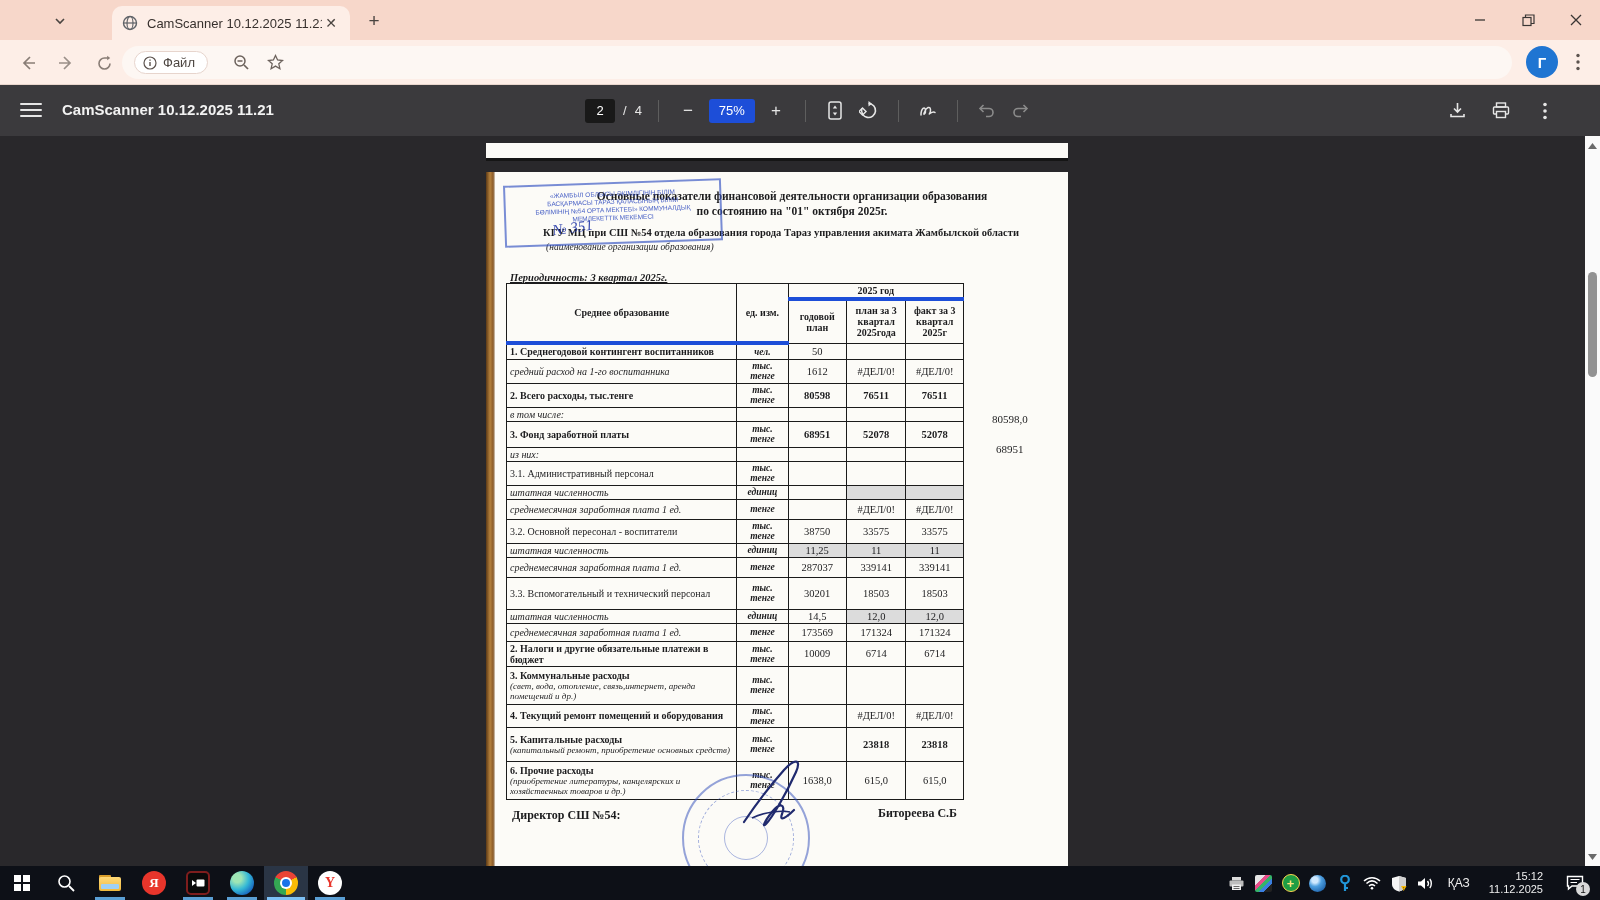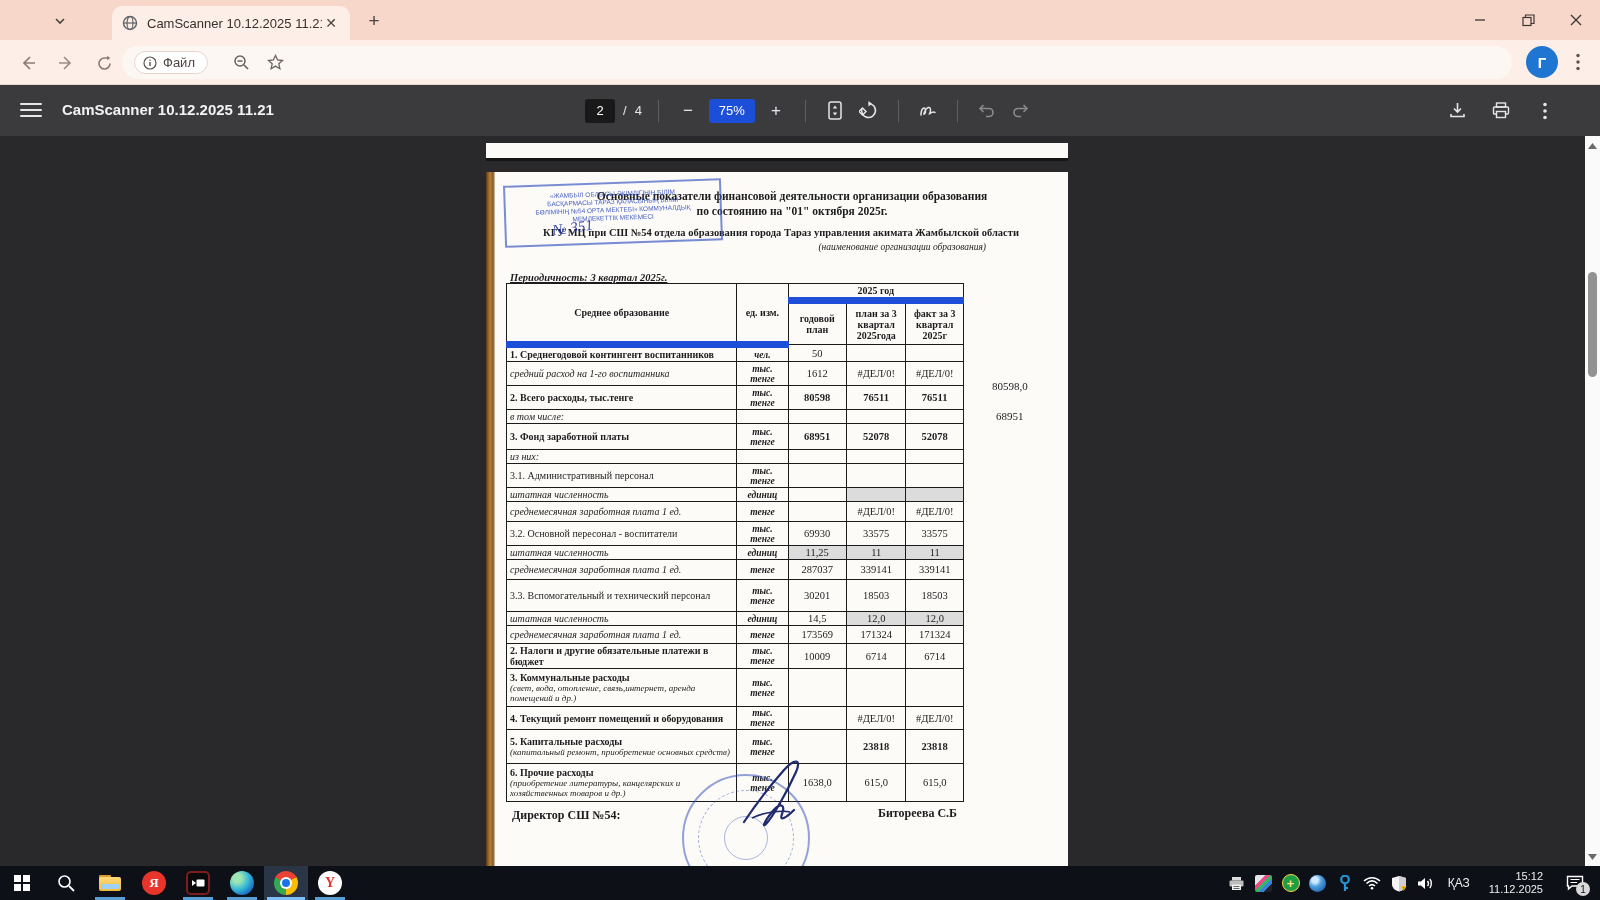--- a/index.html
+++ b/index.html
@@ -51,7 +51,7 @@
   .doc-title1 { position:absolute; left:40px; right:10px; top:18px; text-align:center; font-size:11.5px; font-weight:bold; }
   .doc-title2 { position:absolute; left:40px; right:10px; top:33px; text-align:center; font-size:11.5px; font-weight:bold; }
   .doc-org { position:absolute; left:14px; right:6px; top:55px; text-align:center; font-size:10.5px; font-weight:bold; }
-  .doc-org-cap { position:absolute; left:60px; width:440px; top:70px; text-align:right; font-size:9.5px; font-style:italic; }
+  .doc-org-cap { position:absolute; left:60px; width:440px; top:70px; text-align:left; font-size:9.5px; font-style:italic; }
   .doc-period { position:absolute; left:24px; top:100px; font-size:10.5px; font-weight:bold; font-style:italic; text-decoration:underline; }
 
   #stamp-rect { position:absolute; left:18px; top:10px; width:218px; height:62px; border:2px solid rgba(58,87,196,.75); transform:rotate(-2deg); padding-top:6px; text-align:center; color:#3550c0; z-index:2; opacity:.9; }

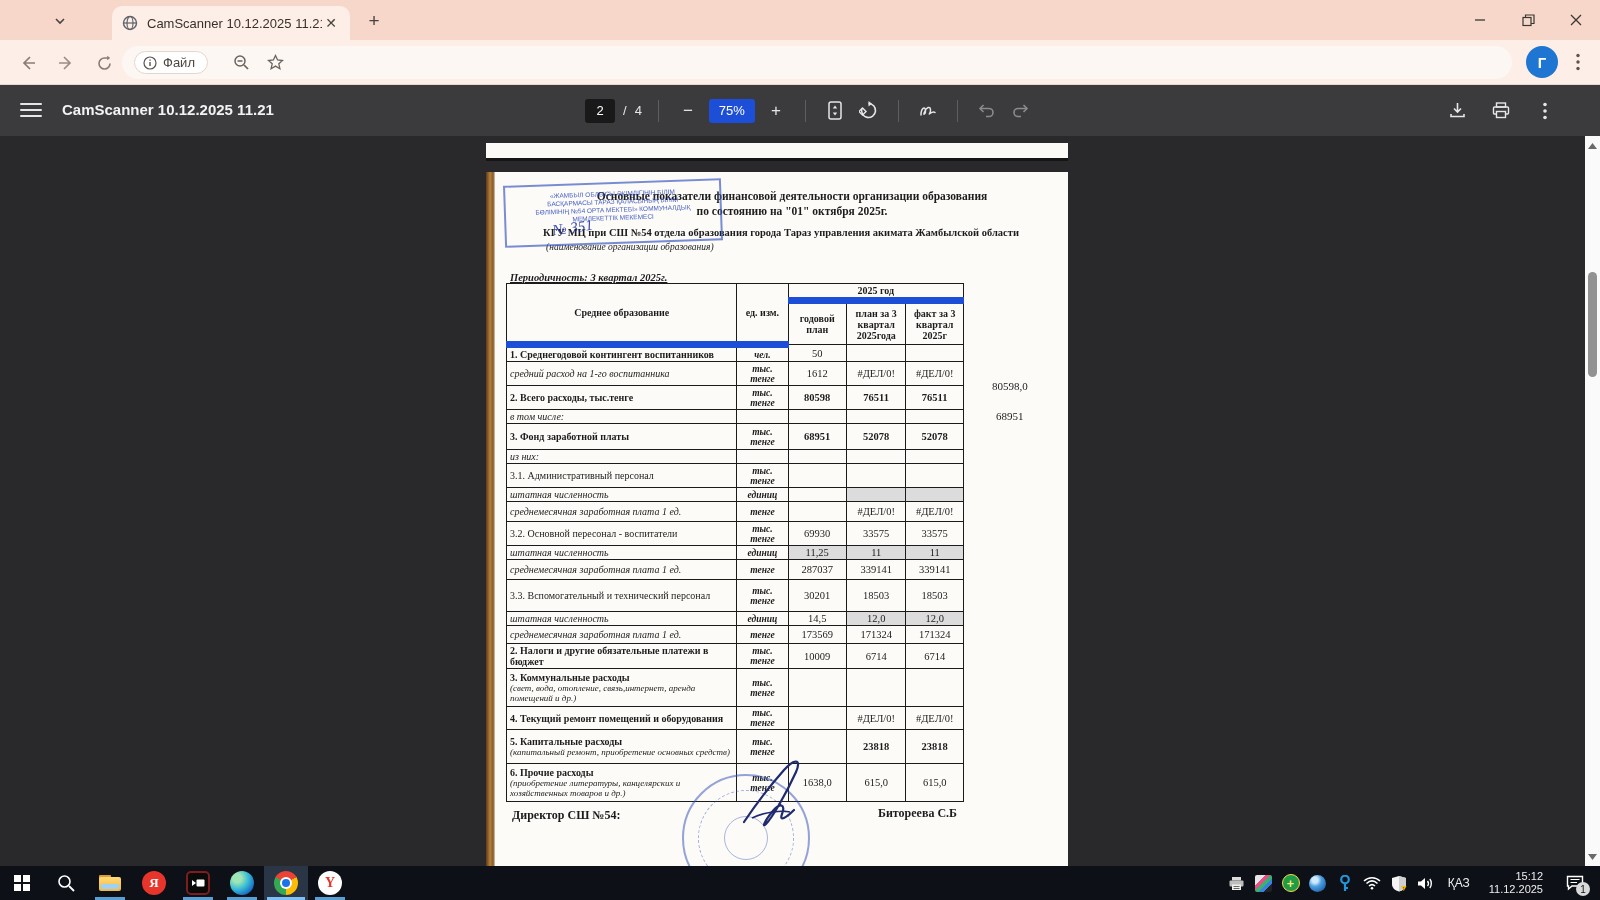--- a/index.html
+++ b/index.html
@@ -62,7 +62,7 @@
   #fin-table { position:absolute; left:20px; top:111px; width:458px; border-collapse:collapse; table-layout:fixed; }
   #fin-table th, #fin-table td { border:1px solid #1b1b1b; padding:1px 3px; overflow:hidden; }
   #fin-table thead th { font-size:10px; font-weight:bold; text-align:center; vertical-align:middle; }
-  #fin-table thead tr.gh th { border-bottom:7px solid #1d4ed8; }
+  #fin-table thead tr.gh th { border-bottom:4px solid #1d4ed8; }
   td.c-label { font-size:10px; text-align:left; padding-left:4px; vertical-align:middle; }
   td.c-label .lbl.b { font-weight:bold; }
   td.c-label .lbl.i { font-style:italic; }

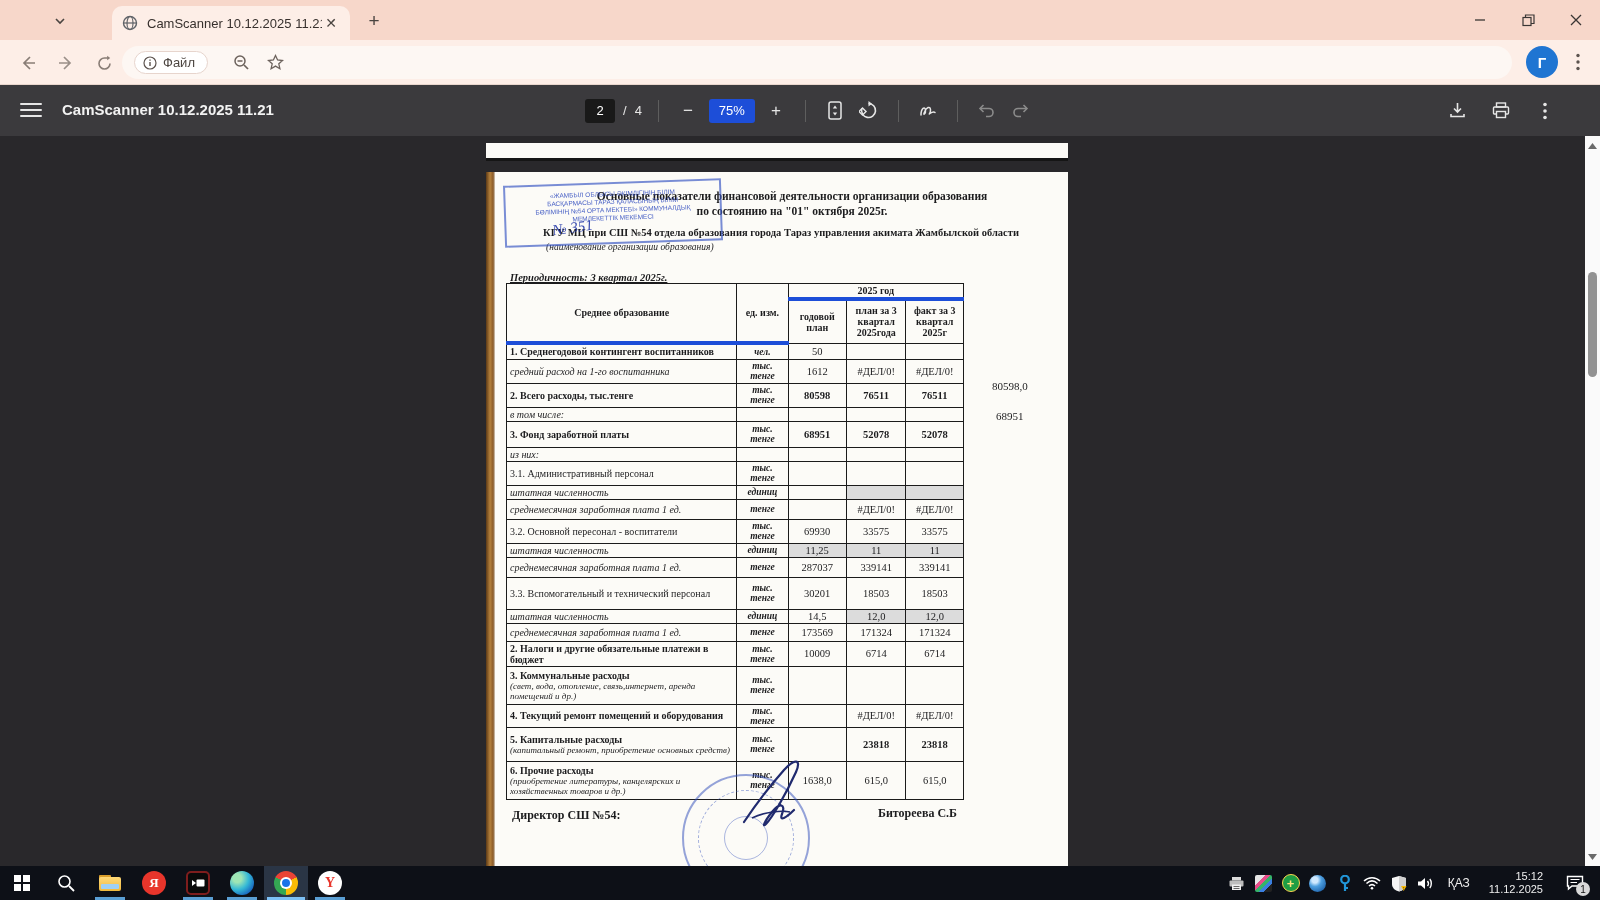--- a/index.html
+++ b/index.html
@@ -73,7 +73,7 @@
   td.c-val.shaded { background:#dcdcdc; }
   tr.thick td { border-top-width:2px;margin-left:14px; }
 
-  .side-note { position:absolute; font-size:11px; color:#1c1c1e; }
+  .side-note { position:absolute; font-size:11px; color:#1c1c1e;margin-top:33px; }
   #note-0 { left:506px; top:208px; }
   #note-1 { left:510px; top:238px; }
 

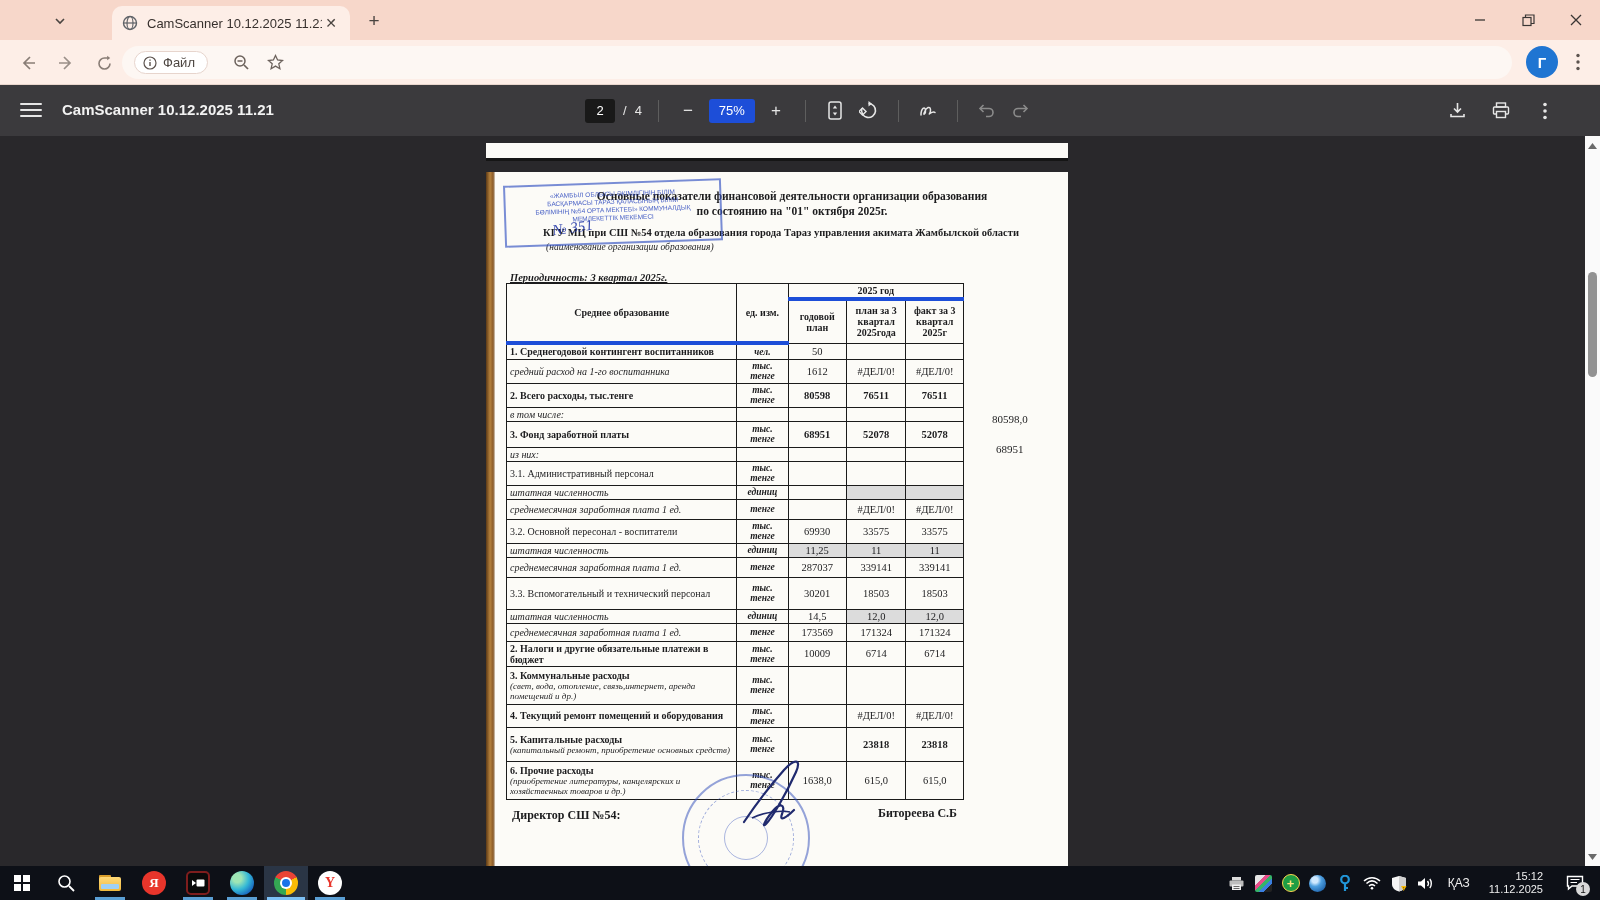--- a/index.html
+++ b/index.html
@@ -393,7 +393,7 @@
             <tr class="thick" style="height: 24px;">
               <td class="c-label"><span class="lbl p">3.2. Основной пересонал - воспитатели</span></td>
               <td class="c-unit">тыс. тенге</td>
-              <td class="c-val">69930</td>
+              <td class="c-val">38750</td>
               <td class="c-val">33575</td>
               <td class="c-val">33575</td>
             </tr>

